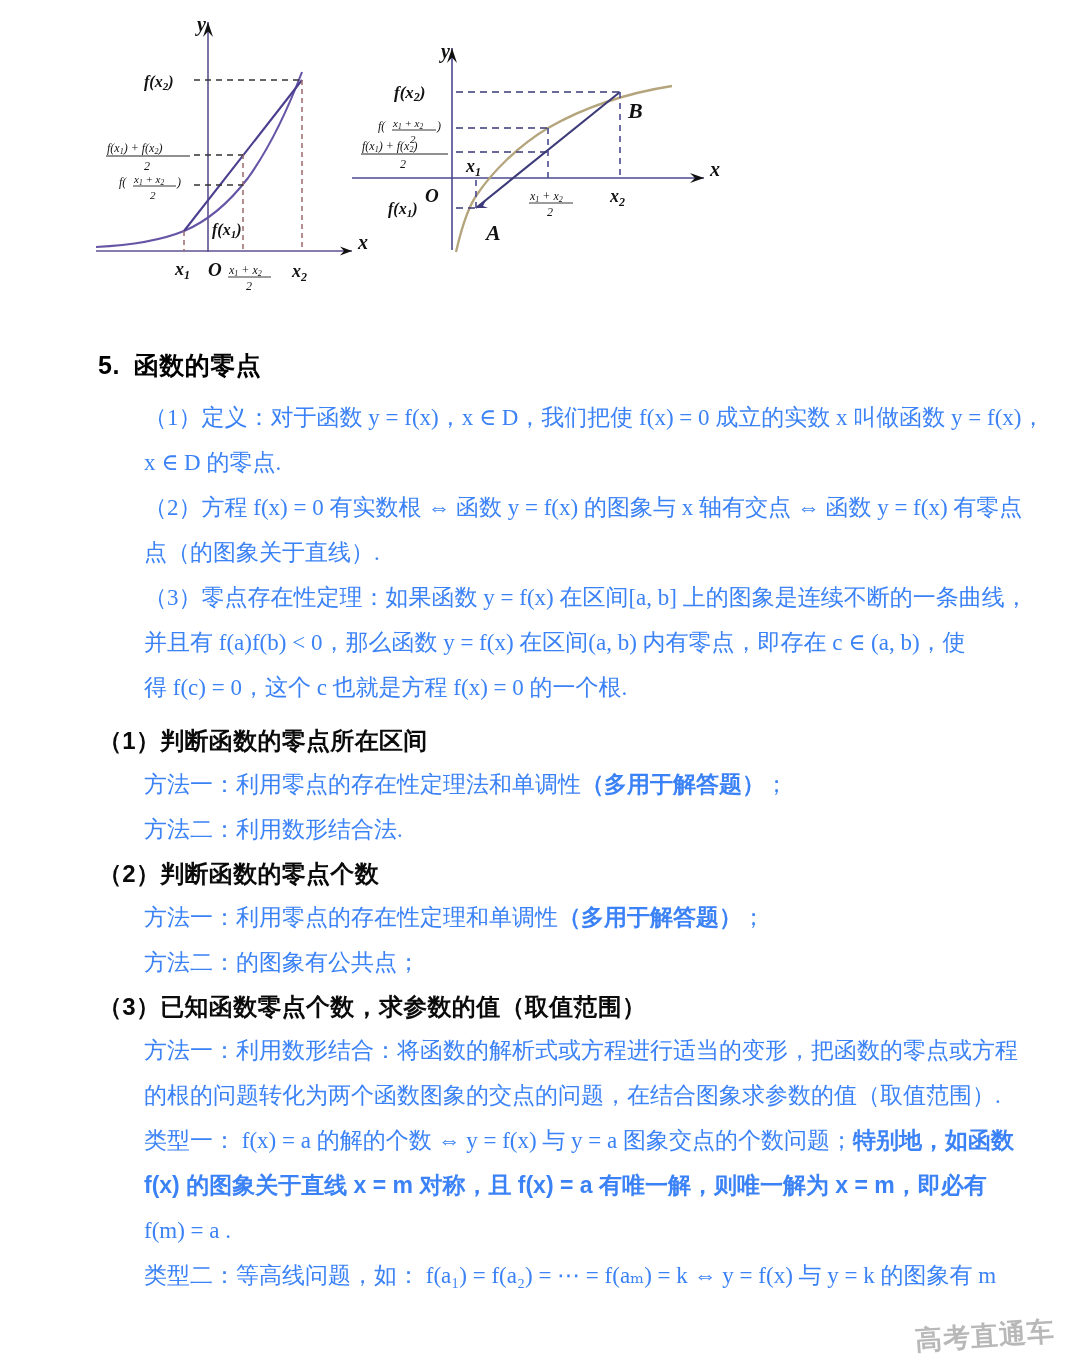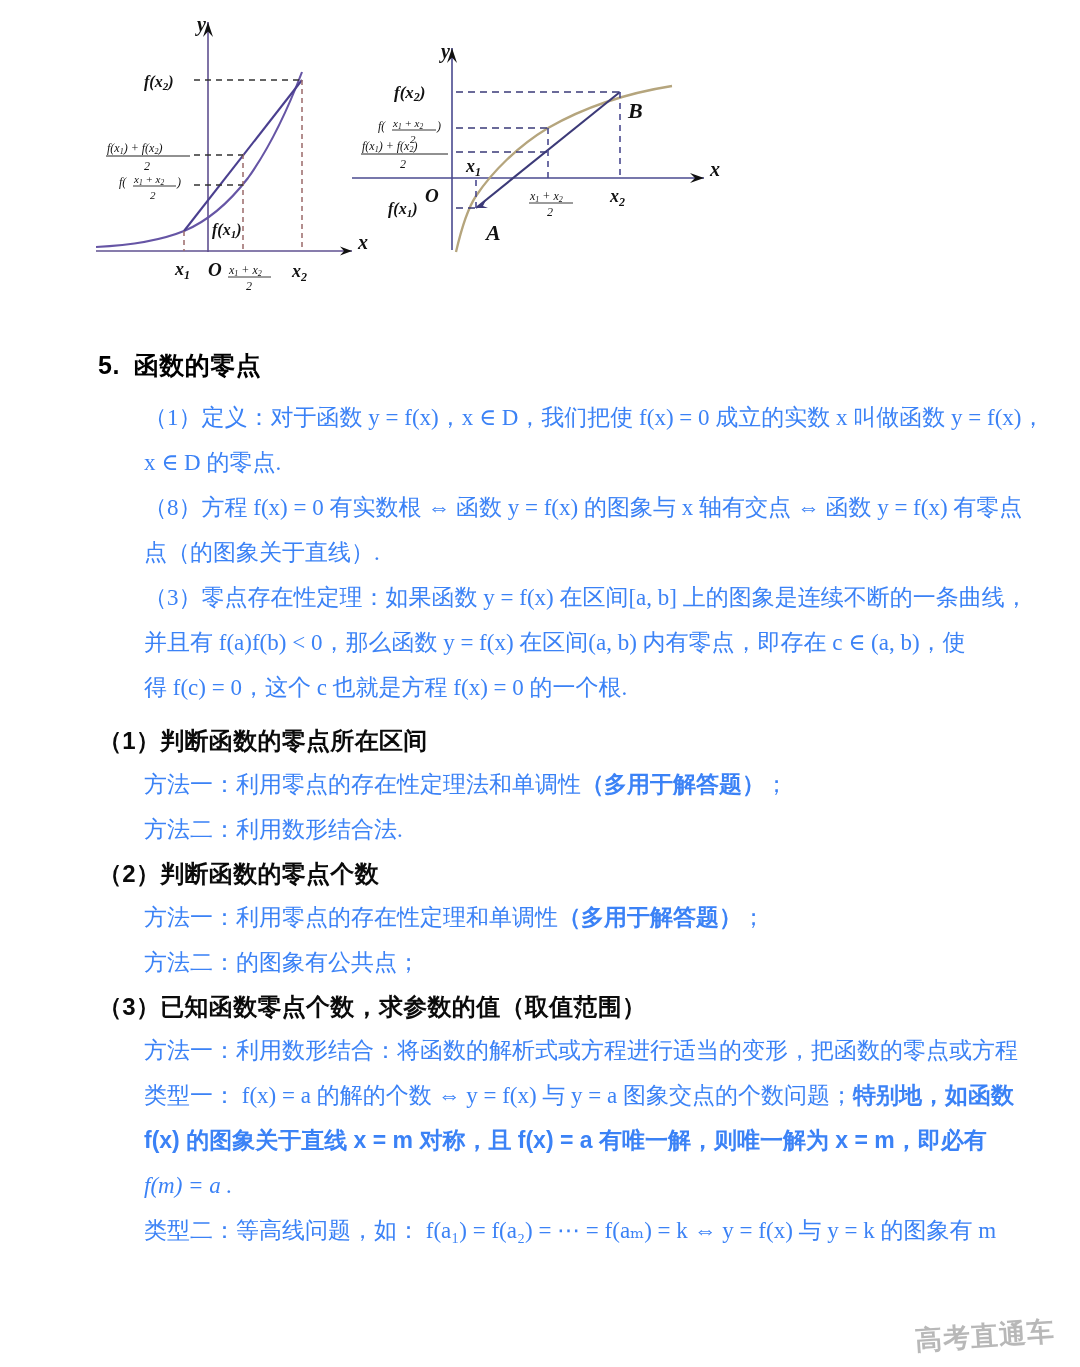--- a/index.html
+++ b/index.html
@@ -266,7 +266,7 @@
   </p>
 
   <p class="para">
-    <span>（8）方程 f(x) = 0 有实数根 ⇔ 函数 y = f(x) 的图象与 x 轴有交点 ⇔ 函数 y = f(x) 有零点</span>
+    <span>（2）方程 f(x) = 0 有实数根 ⇔ 函数 y = f(x) 的图象与 x 轴有交点 ⇔ 函数 y = f(x) 有零点</span>
   </p>
   <p class="para">
     <span>点（的图象关于直线）.</span>

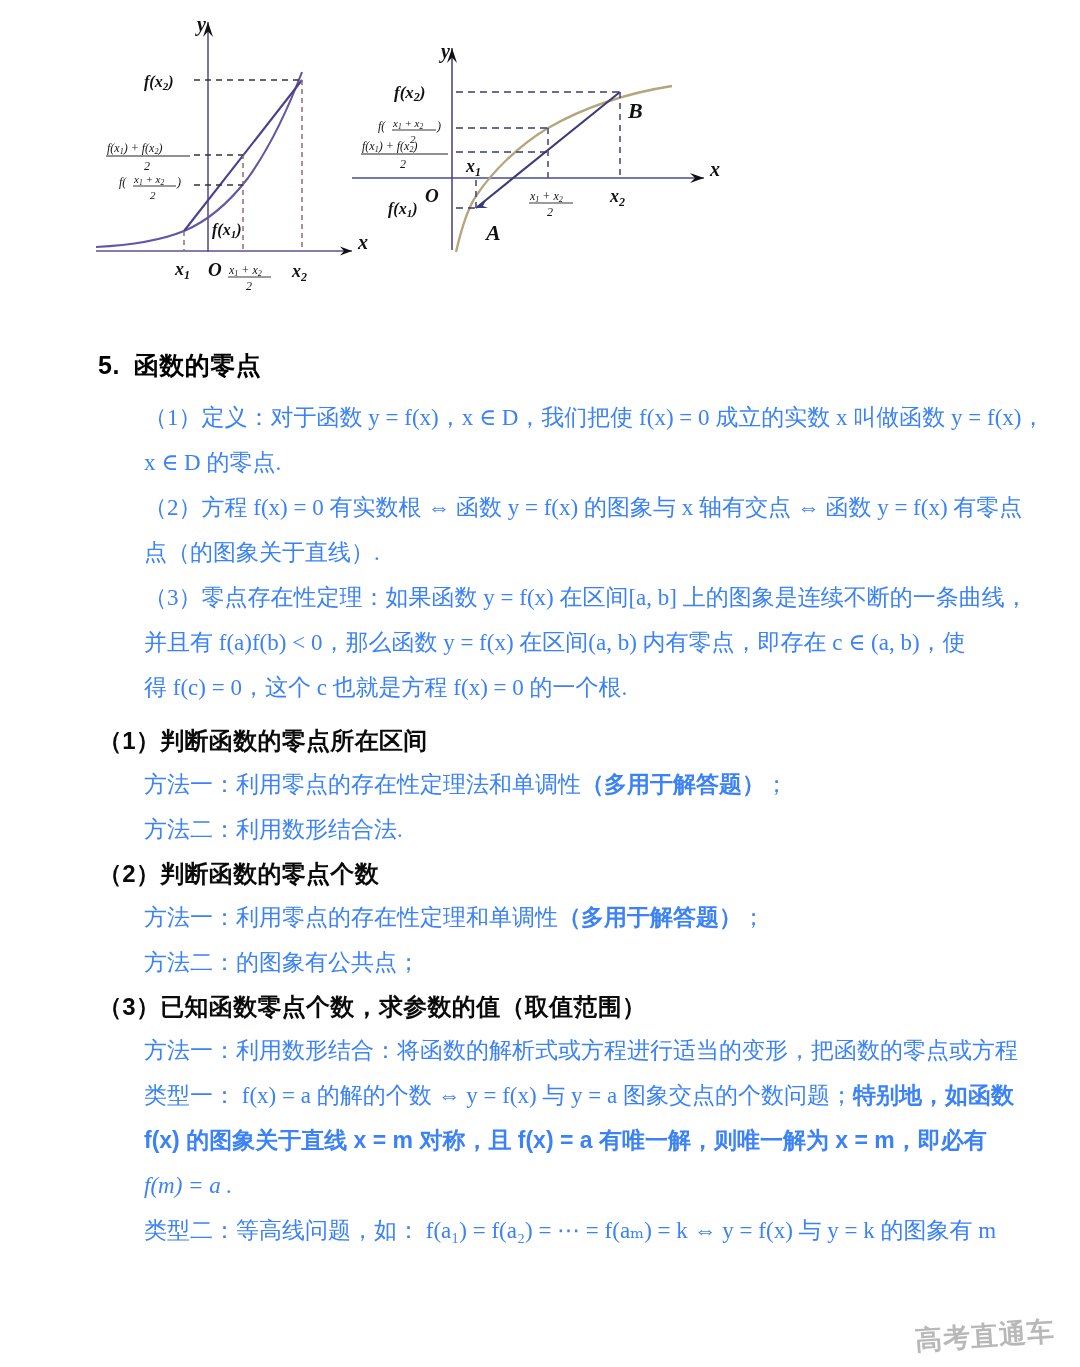--- a/index.html
+++ b/index.html
@@ -304,6 +304,9 @@
   <p class="para">
     <span>方法一：利用数形结合：将函数的解析式或方程进行适当的变形，把函数的零点或方程</span>
   </p>
+  <p class="para">
+    <span>的根的问题转化为两个函数图象的交点的问题，在结合图象求参数的值（取值范围）.</span>
+  </p>
 
   <p class="para">
     <span>类型一： f(x) = a 的解的个数 ⇔ y = f(x) 与 y = a 图象交点的个数问题；</span><span class="bo">特别地，如函数</span>

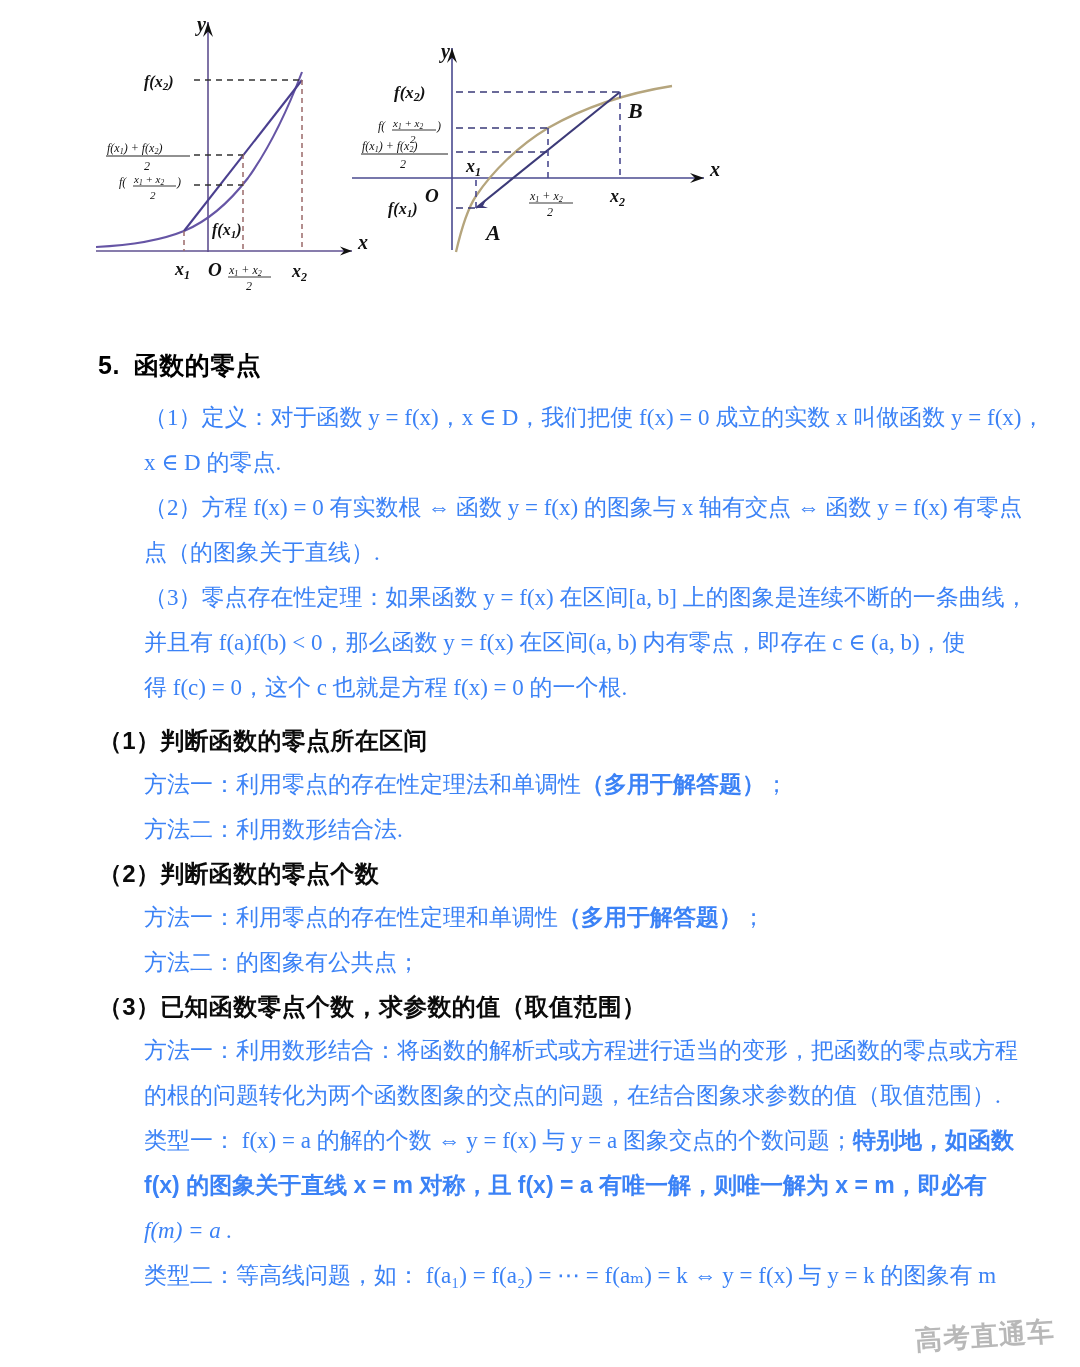--- a/index.html
+++ b/index.html
@@ -86,7 +86,7 @@
     white-space: nowrap;
   }
 
-  .m  { font-style: italic; font-family: "Liberation Serif","DejaVu Serif",serif; }
+  .m  { font-family: "Liberation Serif","DejaVu Serif",serif; }
   .bo { font-family: "Liberation Sans","DejaVu Sans",sans-serif; font-weight: bold; }
 
   .gap-1 { height: 13px; }

